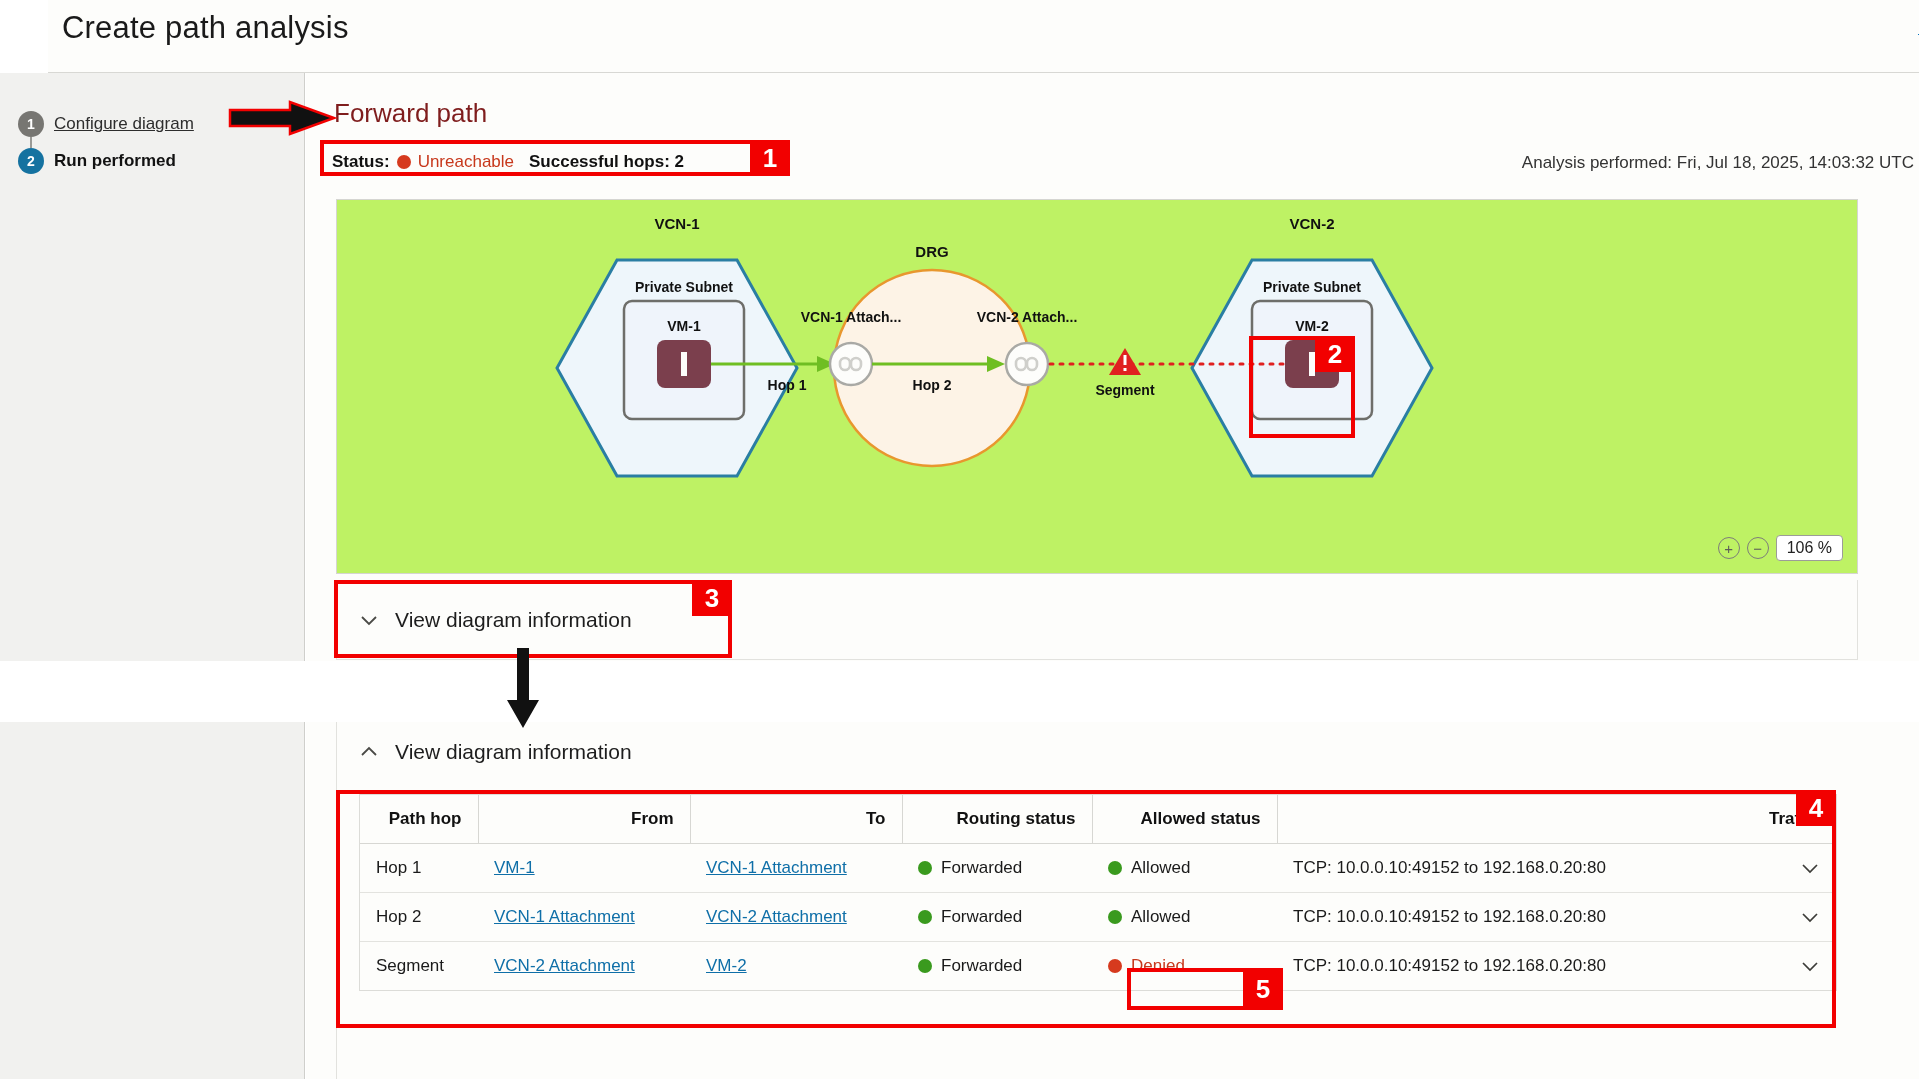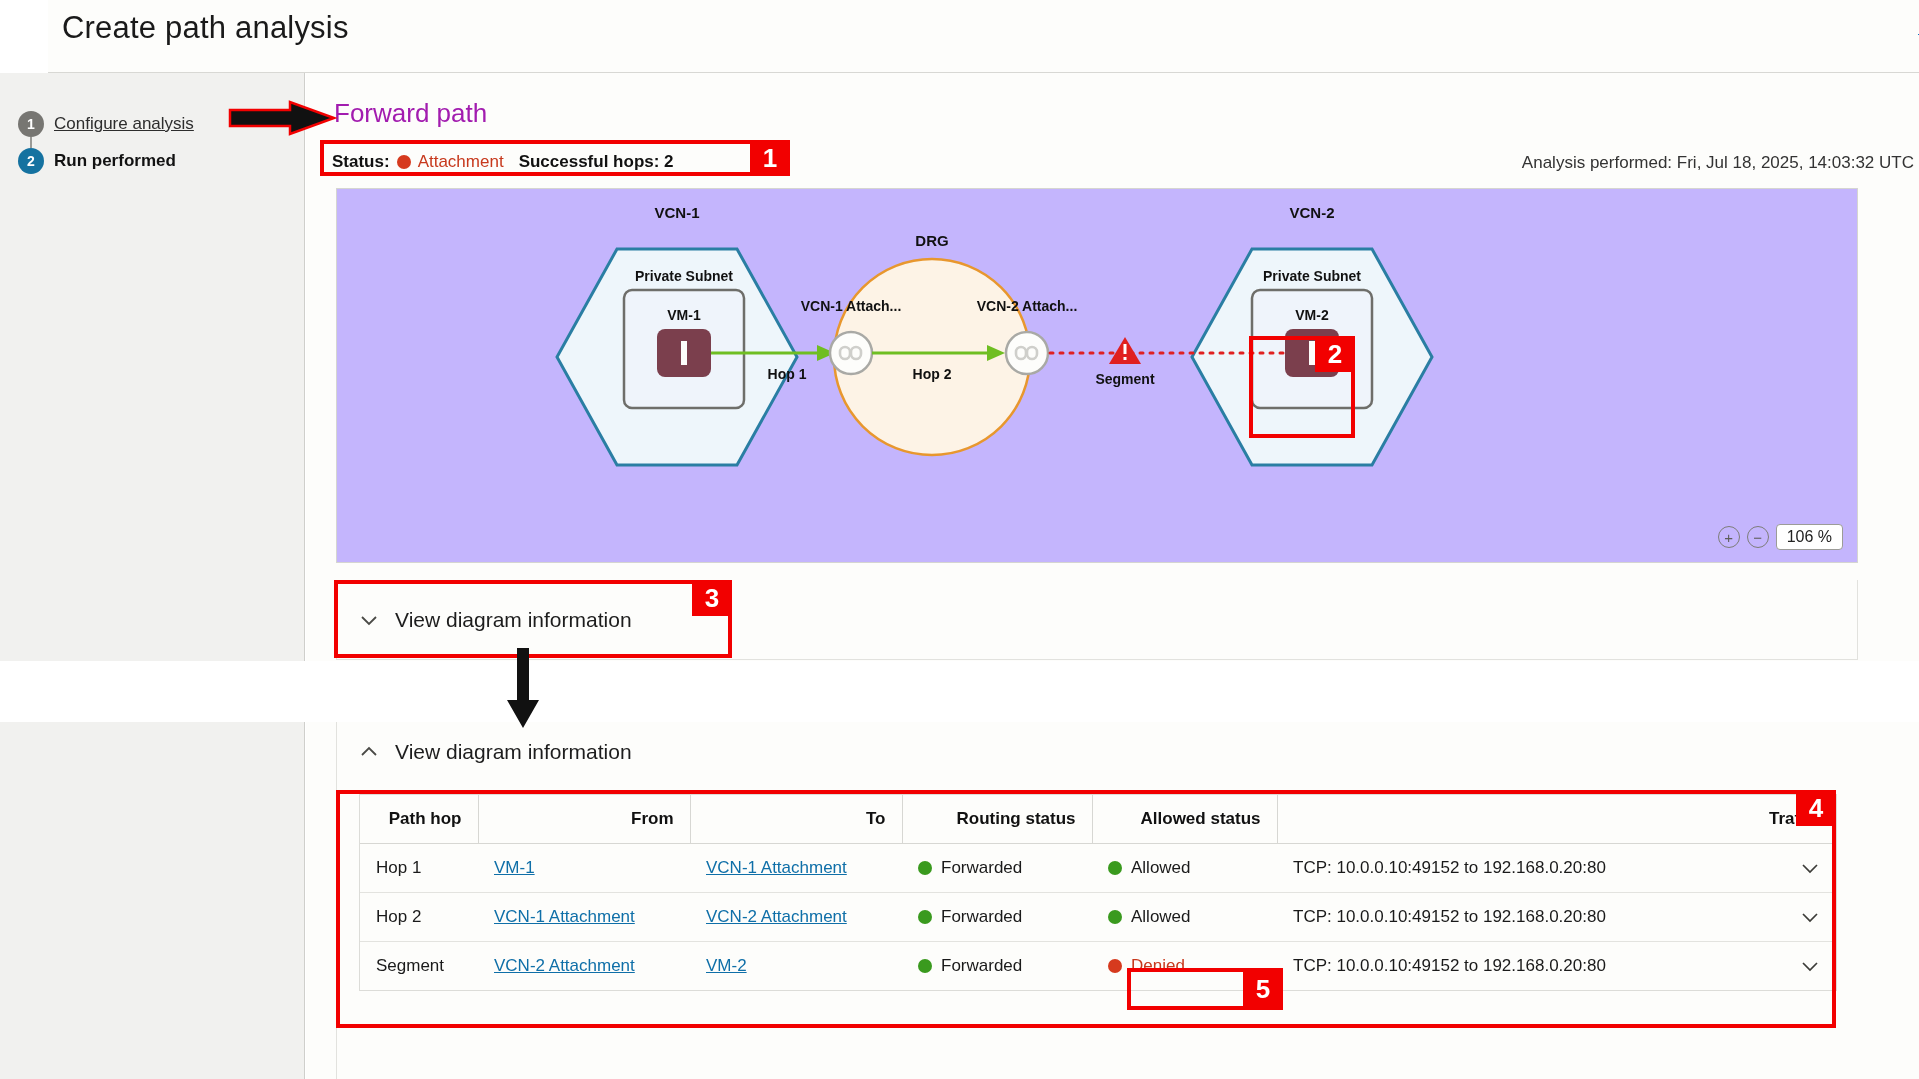--- a/index.html
+++ b/index.html
@@ -167,7 +167,7 @@
     <div class="step-connector"></div>
     <div class="step step-1">
       <span class="step-bullet b-gray">1</span>
-      <span class="step-label-1">Configure analysis</span>
+      <span class="step-label-1">Configure diagram</span>
     </div>
     <div class="step step-2">
       <span class="step-bullet b-blue">2</span>

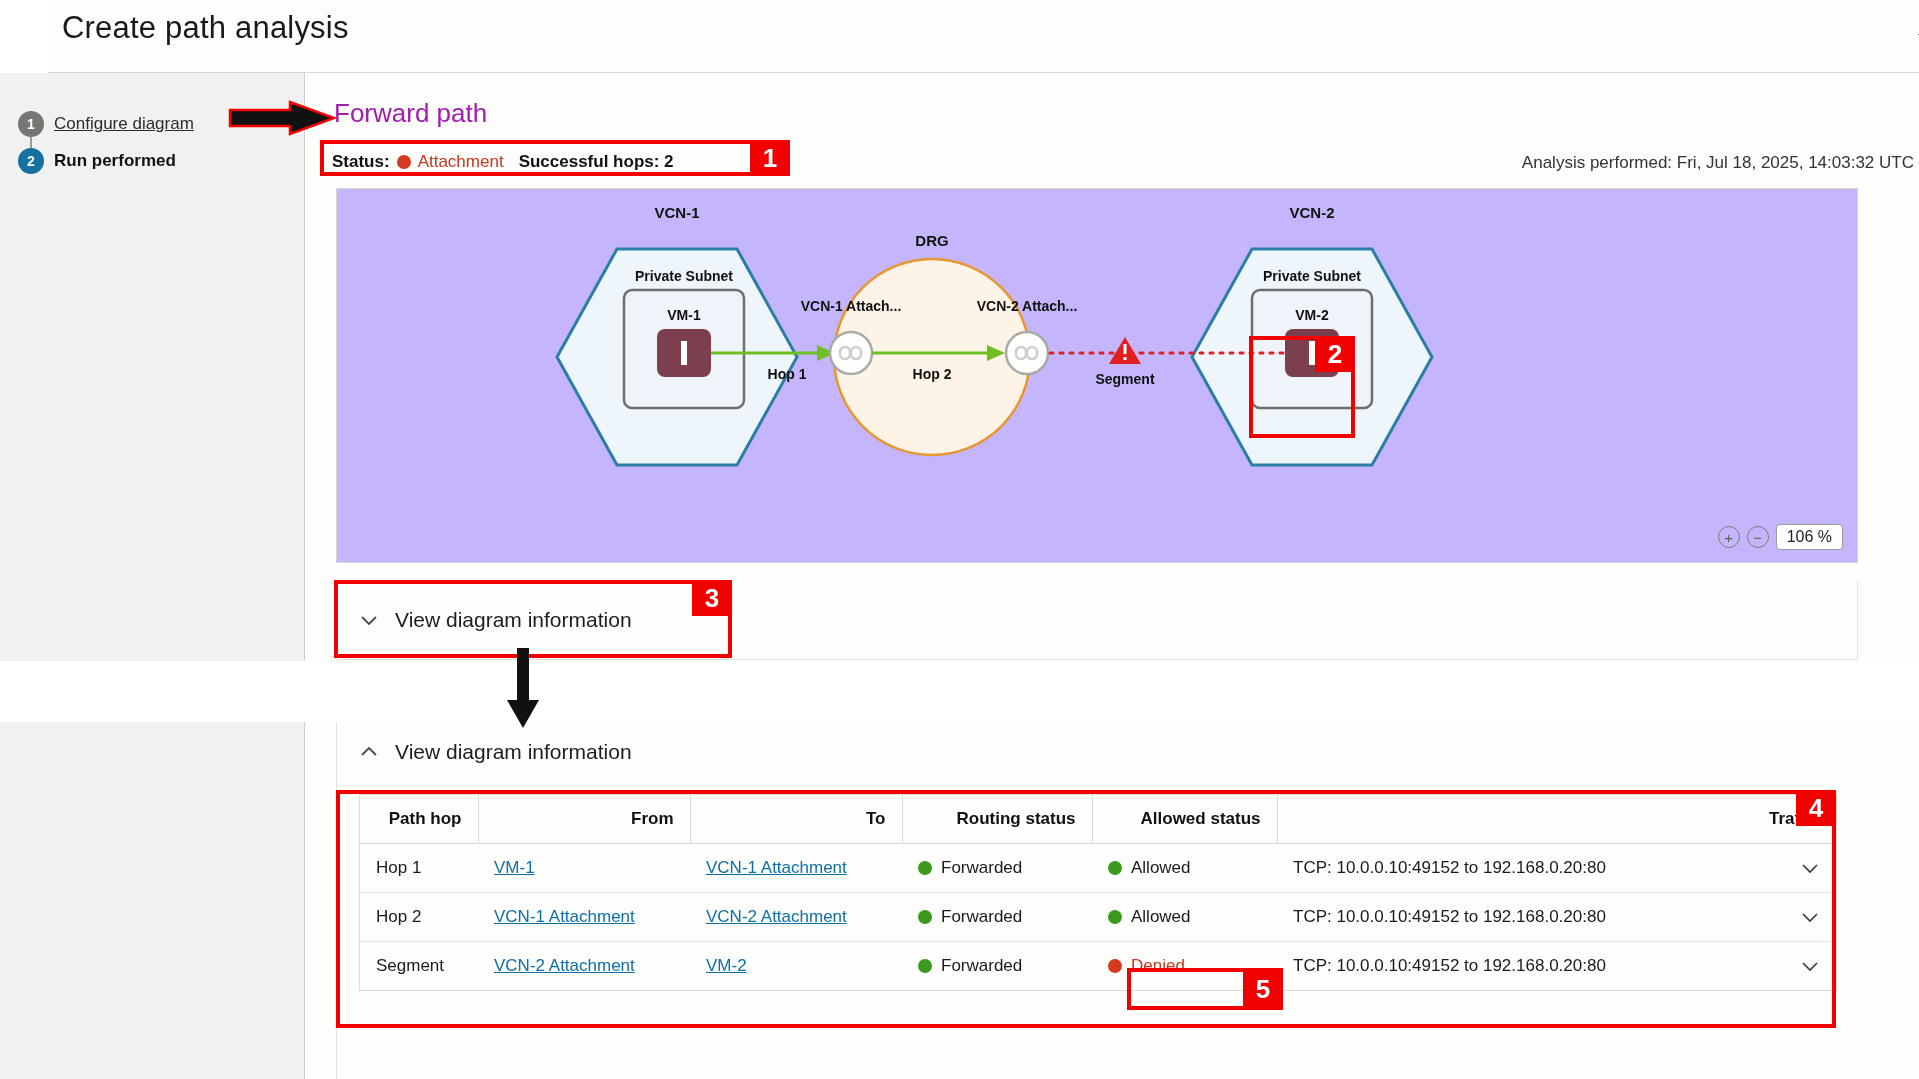--- a/index.html
+++ b/index.html
@@ -62,7 +62,7 @@
   .main { position: absolute; left: 306px; top: 73px; width: 1613px; height: 1006px; background: #fdfdfb; }
 
   .forward-title {
-    position: absolute; left: 334px; top: 98px; font-size: 26px; color: #a21caf;
+    position: absolute; left: 334px; top: 98px; font-size: 26px; color: #7f1d1d;
   }
 
   .status-line {

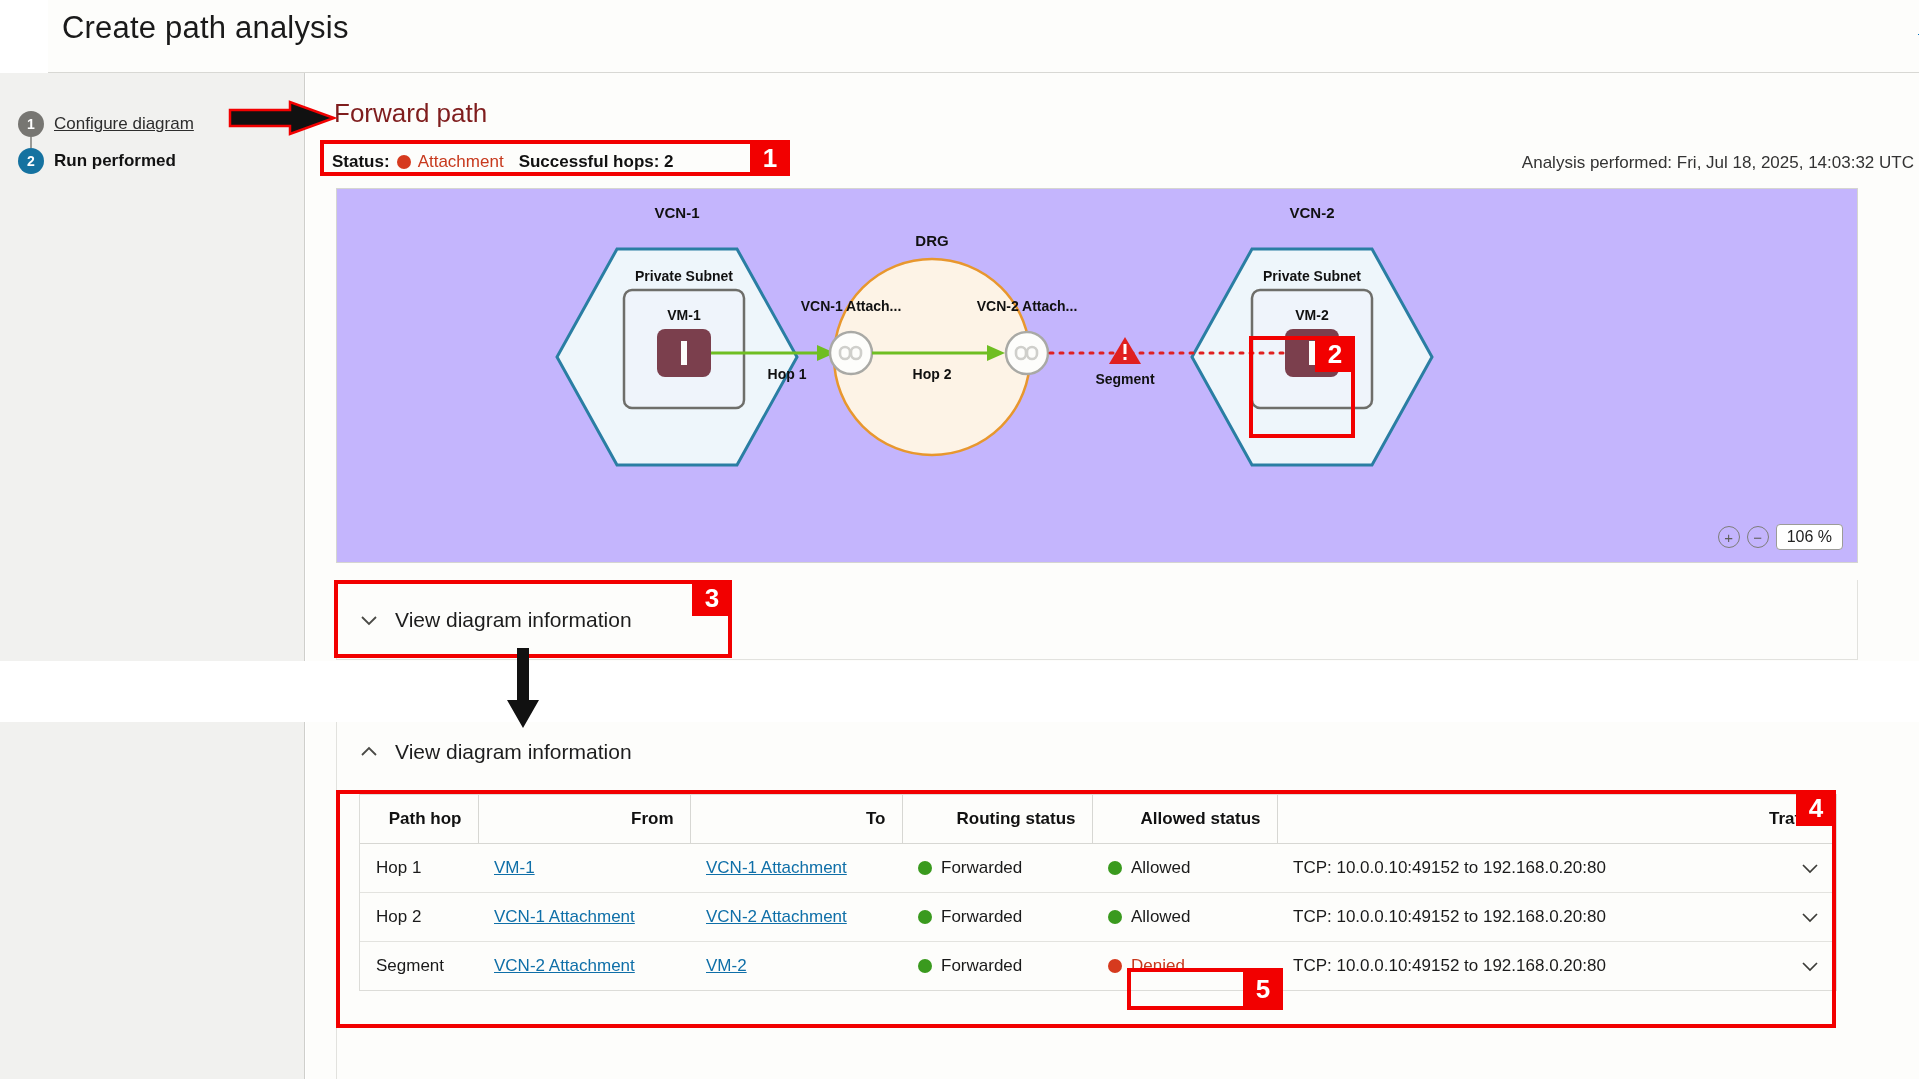--- a/index.html
+++ b/index.html
@@ -182,7 +182,7 @@
   <div class="status-line">
     <span class="status-lbl">Status:</span>
     <span class="dot dot-red"></span>
-    <span class="status-val">Attachment</span>
+    <span class="status-val">Unreachable</span>
     <span class="hops">Successful hops: 2</span>
   </div>
 

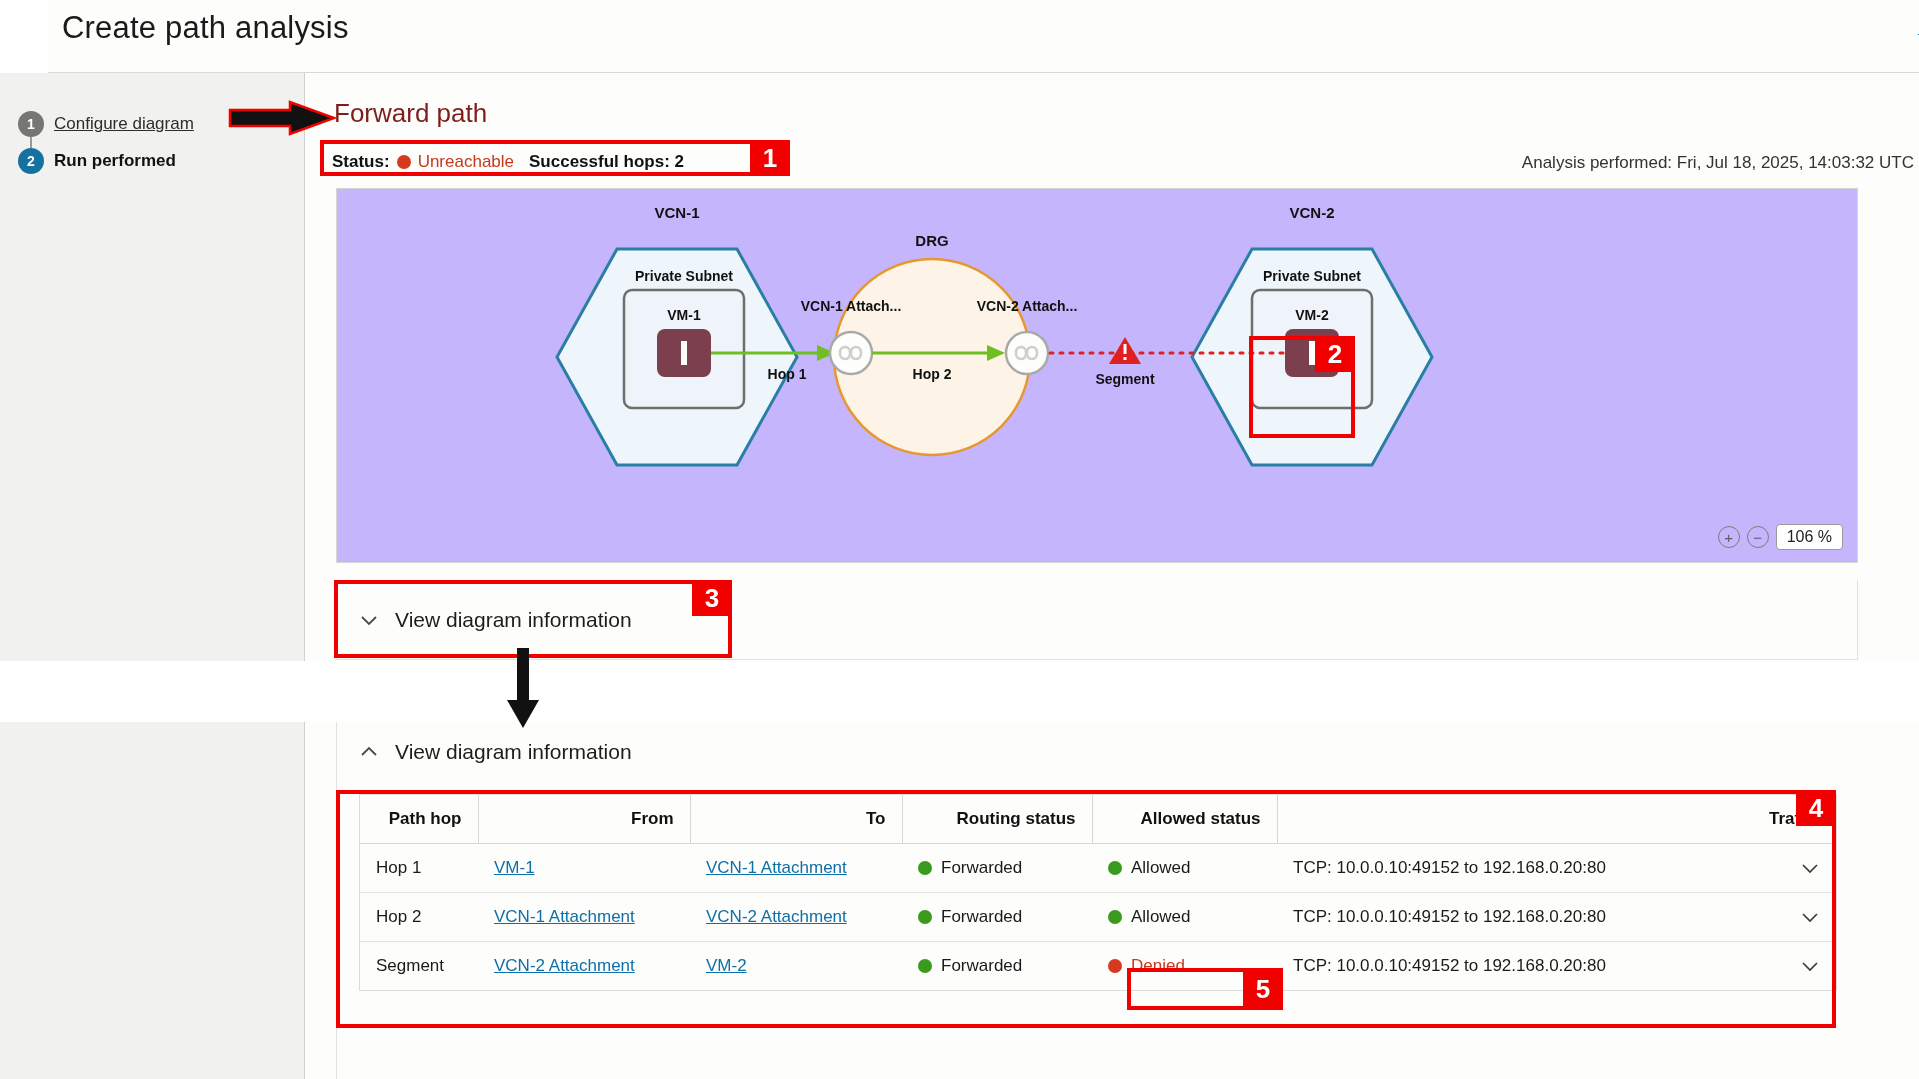--- a/index.html
+++ b/index.html
@@ -82,8 +82,8 @@
 
   
   .diagram-panel {
-    position: absolute; left: 336px; top: 188px; width: 1522px; height: 375px;
-    background: #c4b5fd; border: 1px solid #d5d5d1;
+    position: absolute; left: 336px; top: 199px; width: 1522px; height: 375px;
+    background: #bef264; border: 1px solid #d5d5d1;
   }
   .diag-svg { position: absolute; left: 0; top: 0; }
 

